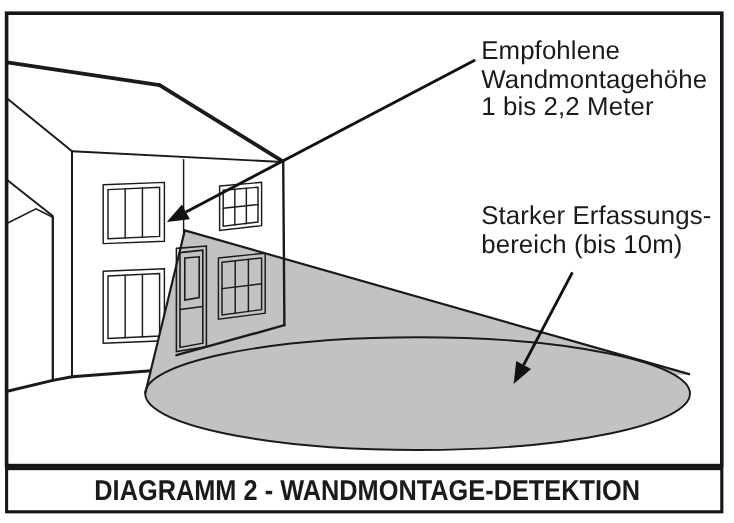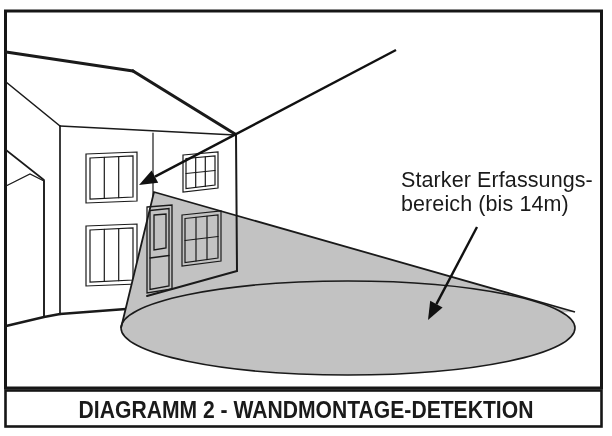--- a/index.html
+++ b/index.html
@@ -119,6 +119,9 @@
     <rect x="5.5" y="390.5" width="596" height="36" fill="#ffffff" stroke="#161616" stroke-width="2.6"></rect>
   </svg>
 
+  <div class="callout callout-1">Empfohlene
+Wandmontagehöhe
+1 bis 2,2 Meter</div>
 
   <div class="callout callout-2">Starker Erfassungs-
 bereich (bis 14m)</div>

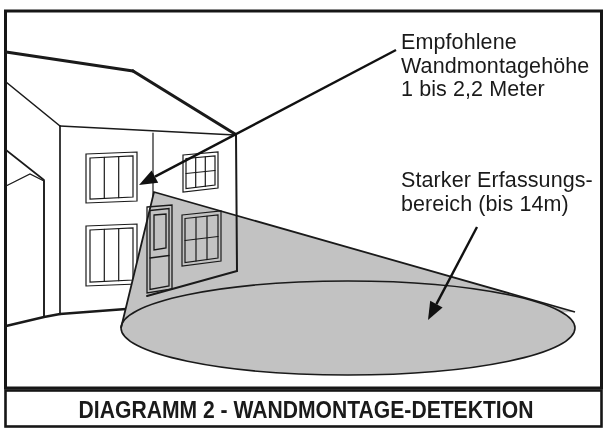--- a/index.html
+++ b/index.html
@@ -124,7 +124,7 @@
 1 bis 2,2 Meter</div>
 
   <div class="callout callout-2">Starker Erfassungs-
-bereich (bis 14m)</div>
+bereich (bis 10m)</div>
 
   <div class="caption">DIAGRAMM 2 - WANDMONTAGE-DETEKTION</div>
 </div>

